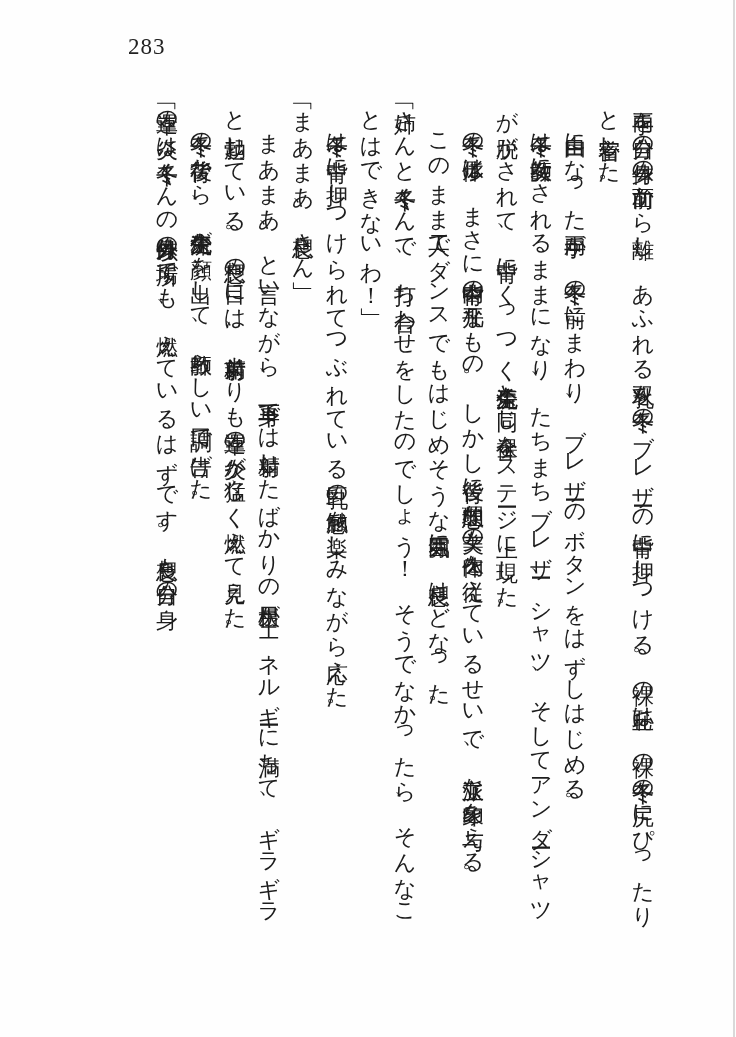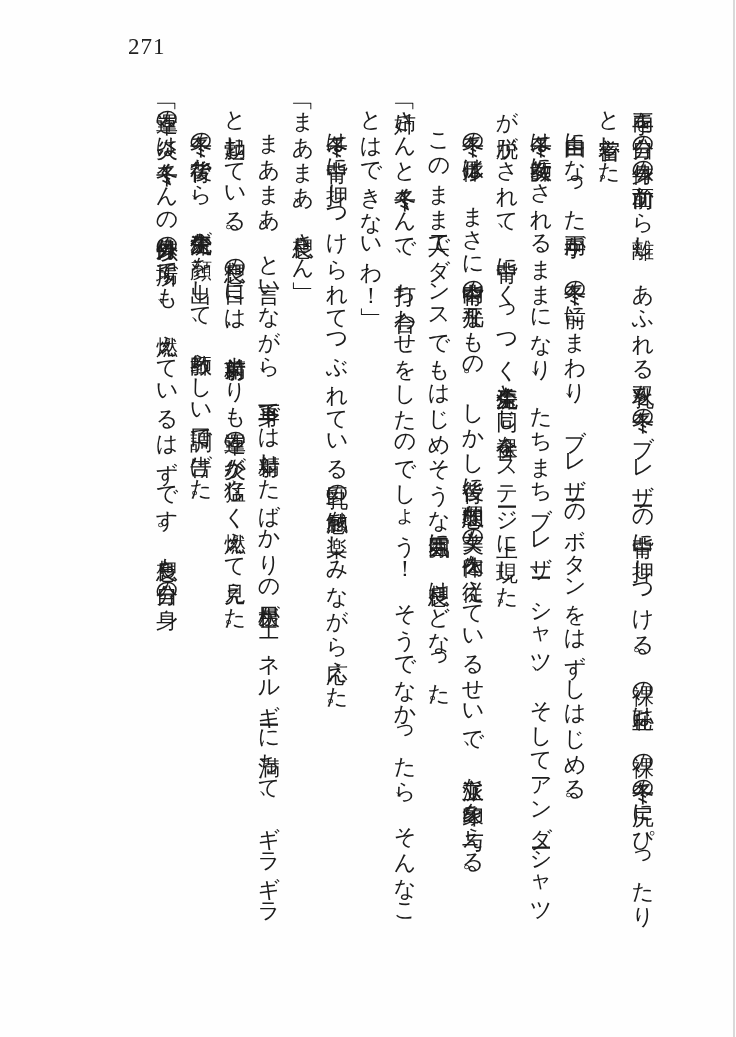--- a/index.html
+++ b/index.html
@@ -59,7 +59,7 @@
 
   <div class="scan-edge"></div>
 
-  <div class="page-number">271</div>
+  <div class="page-number">283</div>
 
   <div class="text-area">
     <p class="para-noindent">両手を自分の身体の前面から離し、あふれる双乳を千冬のブレザーの背中に押しつける。裸の恥丘は、裸の千冬の尻にぴったりと密着した。</p>

